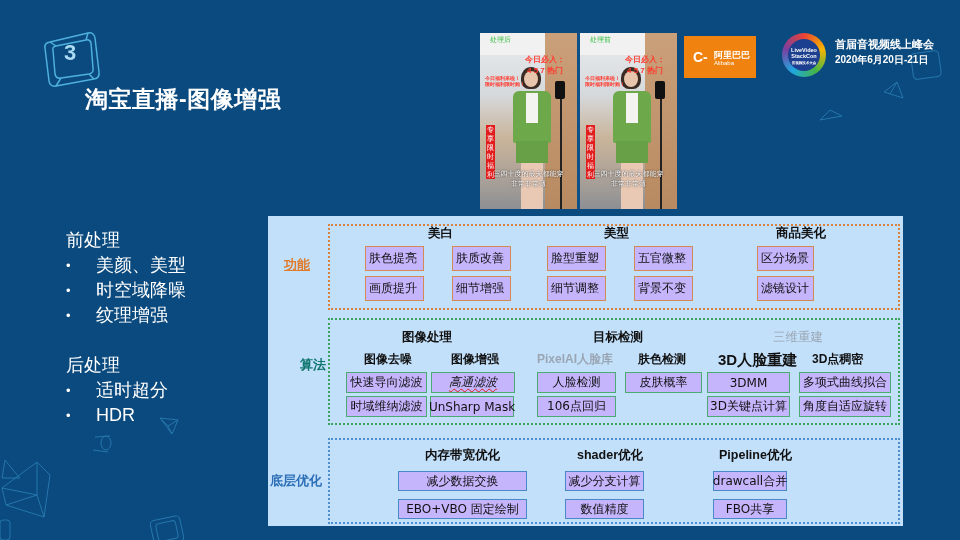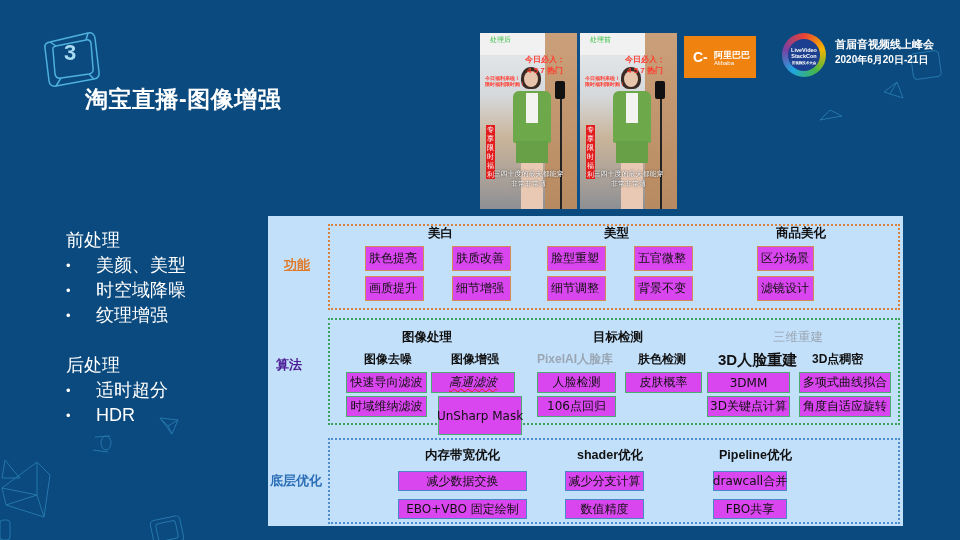--- a/index.html
+++ b/index.html
@@ -56,7 +56,7 @@
   .grp{position:absolute;font-size:12.5px;font-weight:bold;color:#111;font-family:"DejaVu Serif","Liberation Serif",serif;}
   .grp.sans{font-family:"Liberation Sans","DejaVu Sans",sans-serif;}
   .grp.gray{color:#9aa6b3;}
-  .box{position:absolute;box-sizing:border-box;background:#d946ef;font-size:12px;color:#111;display:flex;align-items:center;justify-content:center;white-space:nowrap;}
+  .box{position:absolute;box-sizing:border-box;background:#c4b5fd;font-size:12px;color:#111;display:flex;align-items:center;justify-content:center;white-space:nowrap;}
   .box.o{border:1.5px solid #d38a55;font-family:"DejaVu Serif","Liberation Serif",serif;justify-content:flex-start;padding-left:3px;}
   .box.g{border:1.5px solid #4caa73;font-family:"DejaVu Sans","Liberation Sans",sans-serif;}
   .box.b{border:1.5px solid #4a89c8;font-family:"DejaVu Sans","Liberation Sans",sans-serif;}

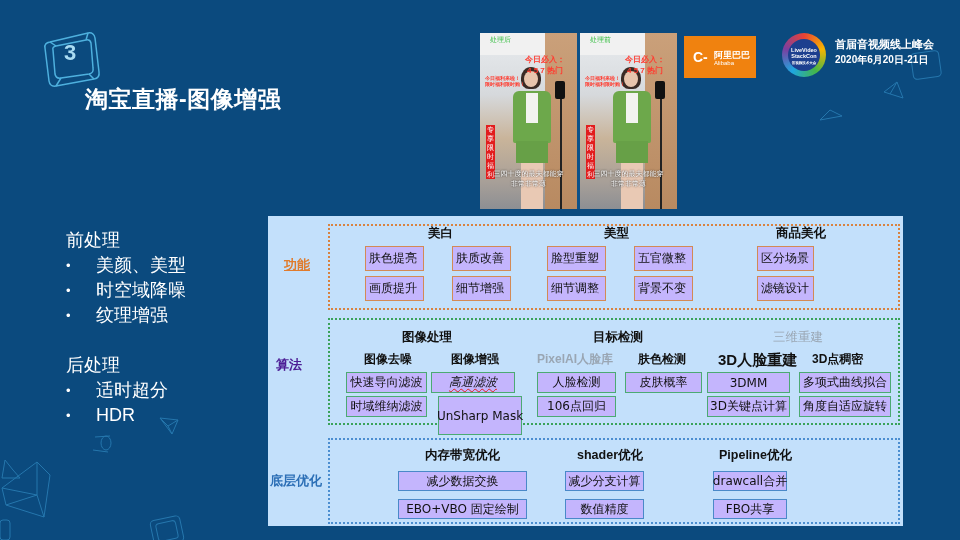--- a/index.html
+++ b/index.html
@@ -51,7 +51,7 @@
   .sec-base{left:60px;top:222px;width:572px;height:86px;border:2px dotted #4c8ed0;}
   .row-label{position:absolute;font-size:13px;font-weight:bold;}
   .lab-func{left:16px;top:40px;color:#e07b2c;text-decoration:underline;}
-  .lab-algo{left:8px;top:140px;color:#4c1d95;text-align:center;}
+  .lab-algo{left:32px;top:140px;color:#0f766e;text-align:center;}
   .lab-base{left:2px;top:256px;color:#2c6fb6;text-align:center;}
   .grp{position:absolute;font-size:12.5px;font-weight:bold;color:#111;font-family:"DejaVu Serif","Liberation Serif",serif;}
   .grp.sans{font-family:"Liberation Sans","DejaVu Sans",sans-serif;}

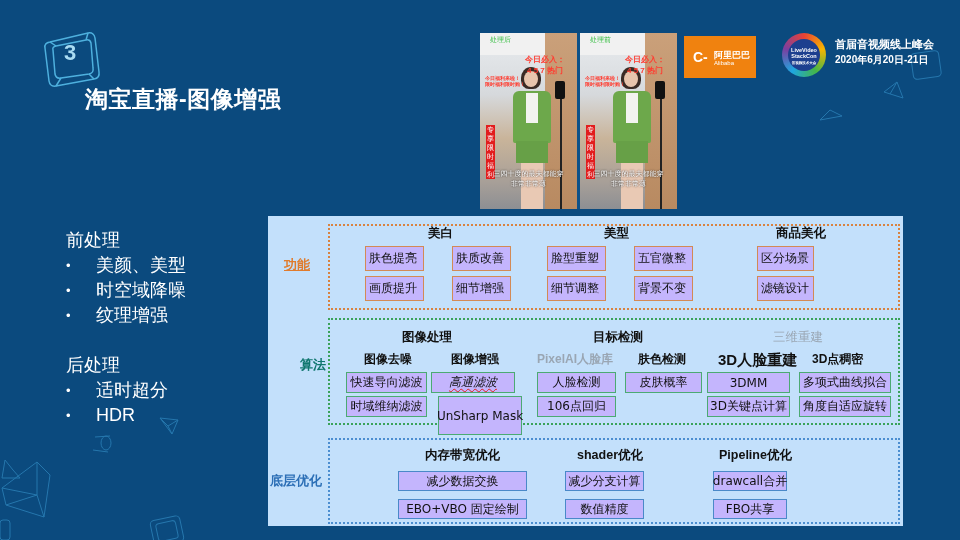--- a/index.html
+++ b/index.html
@@ -215,7 +215,7 @@
   <div class="box g" style="left:78px;top:156px;width:81px;height:21px">快速导向滤波</div>
   <div class="box g" style="left:78px;top:180px;width:81px;height:21px">时域维纳滤波</div>
   <div class="box g squiggle" style="left:163px;top:156px;width:84px;height:21px">高通滤波</div>
-  <div class="box g" style="left:170px;top:180px;width:84px;height:39px">UnSharp Mask</div>
+  <div class="box g" style="left:162px;top:180px;width:84px;height:21px">UnSharp Mask</div>
   <div class="box g" style="left:269px;top:156px;width:79px;height:21px">人脸检测</div>
   <div class="box g" style="left:269px;top:180px;width:79px;height:21px">106点回归</div>
   <div class="box g" style="left:357px;top:156px;width:77px;height:21px">皮肤概率</div>

